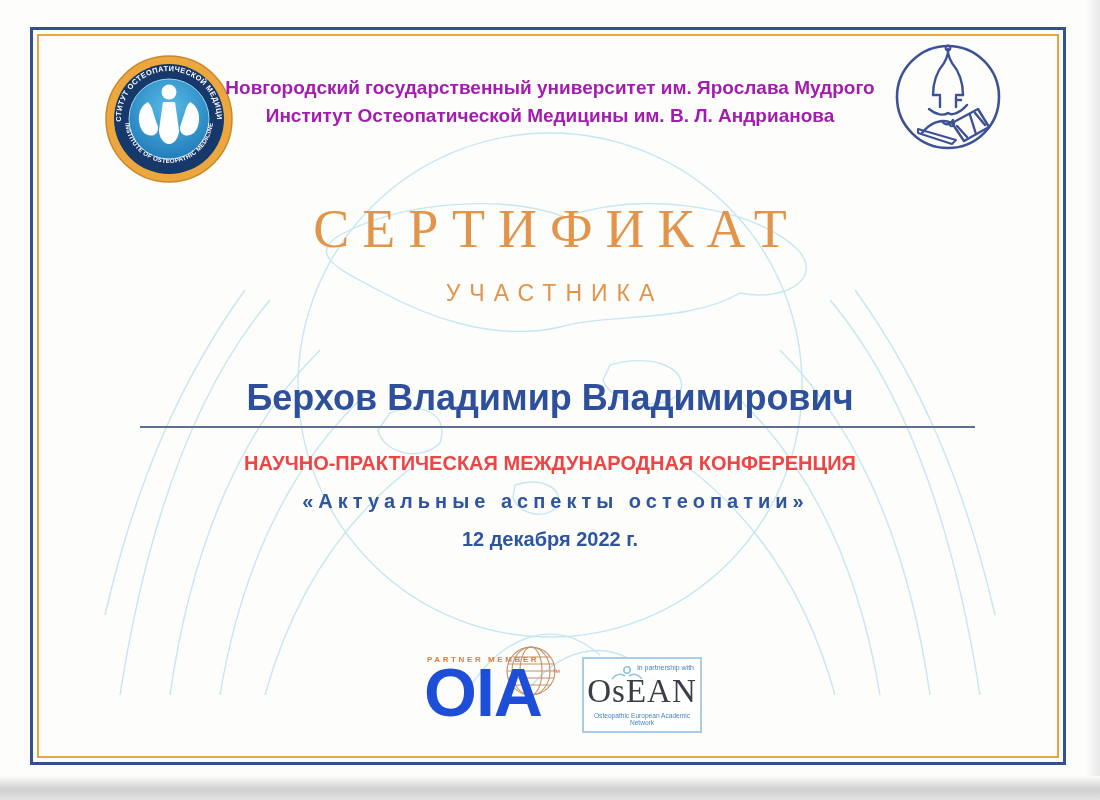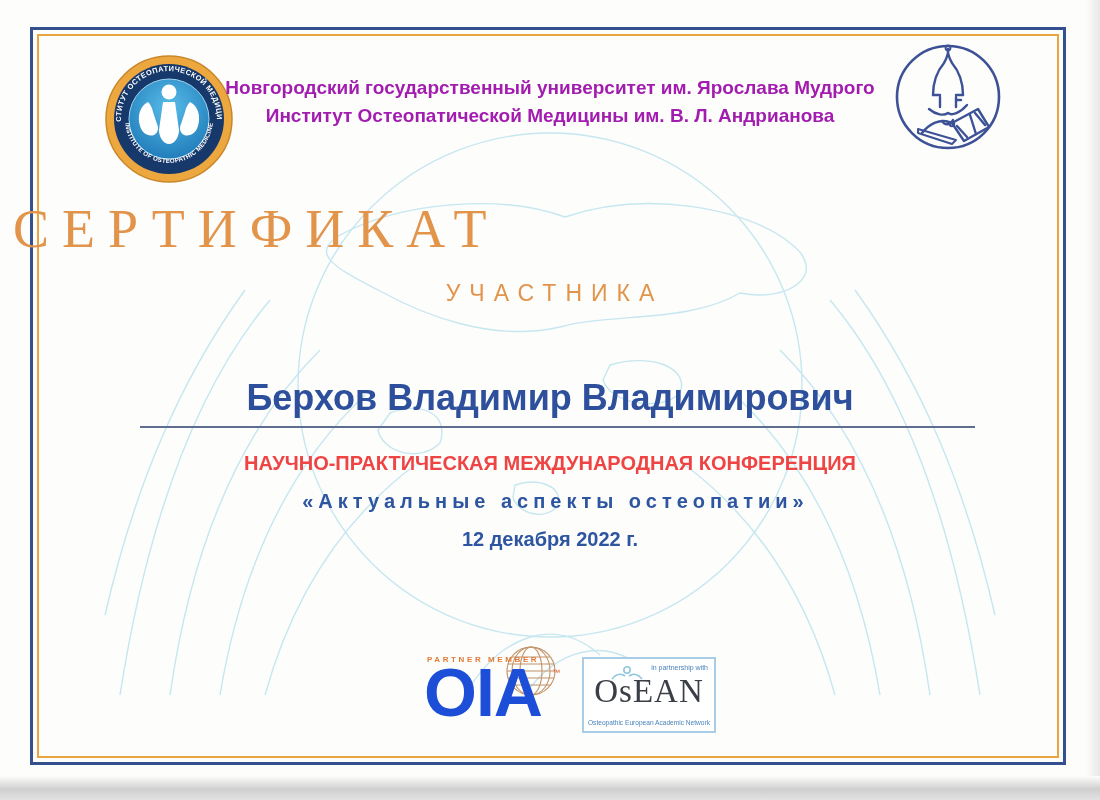--- a/index.html
+++ b/index.html
@@ -35,7 +35,7 @@
     color:#a21caf;font-weight:bold;font-size:19px;line-height:28px;
   }
   .cert-title{
-    position:absolute;left:0;right:0;top:198px;
+    position:absolute;left:0;right:0;top:198px;text-align:center;
     font-family:"Liberation Serif", serif;
     color:#e2944a;font-size:54px;font-weight:400;
     letter-spacing:13px;padding-left:13px;

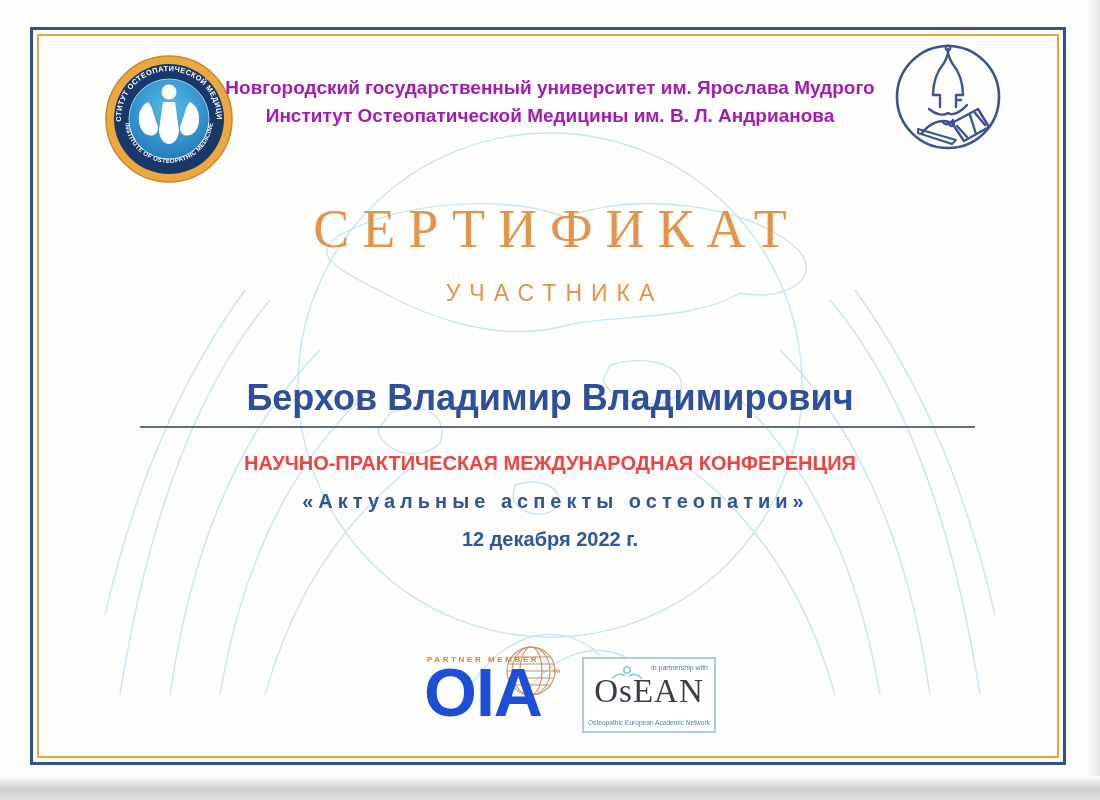--- a/index.html
+++ b/index.html
@@ -82,7 +82,7 @@
   }
   
   .osean{
-    position:absolute;left:582px;top:657px;width:134px;height:76px;
+    position:absolute;left:582px;top:657px;width:120px;height:76px;
     border:2px solid #a9cde6;background:#ffffff;box-sizing:border-box;
   }
   .osean .partnership{

